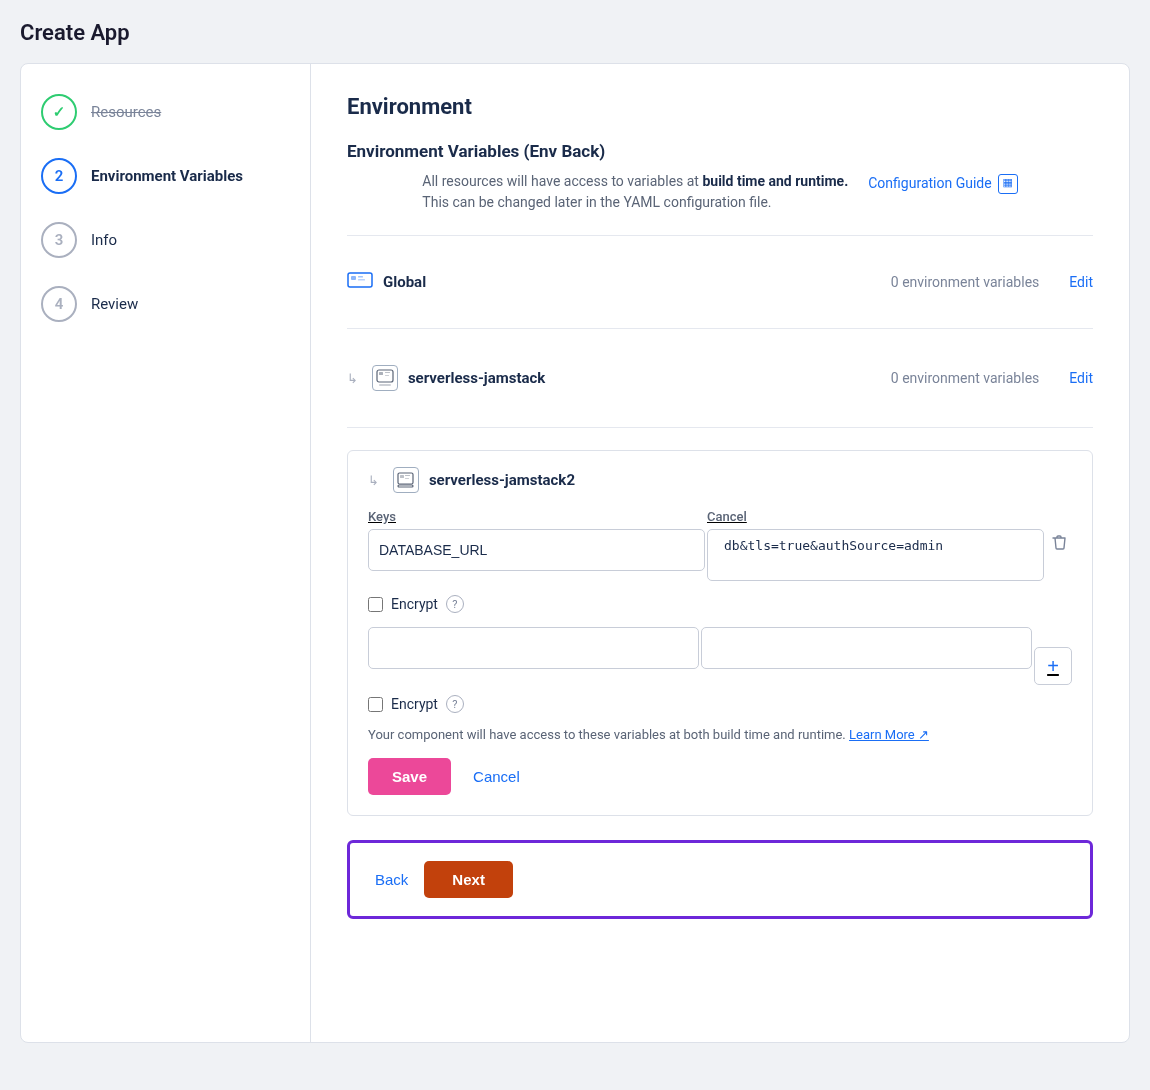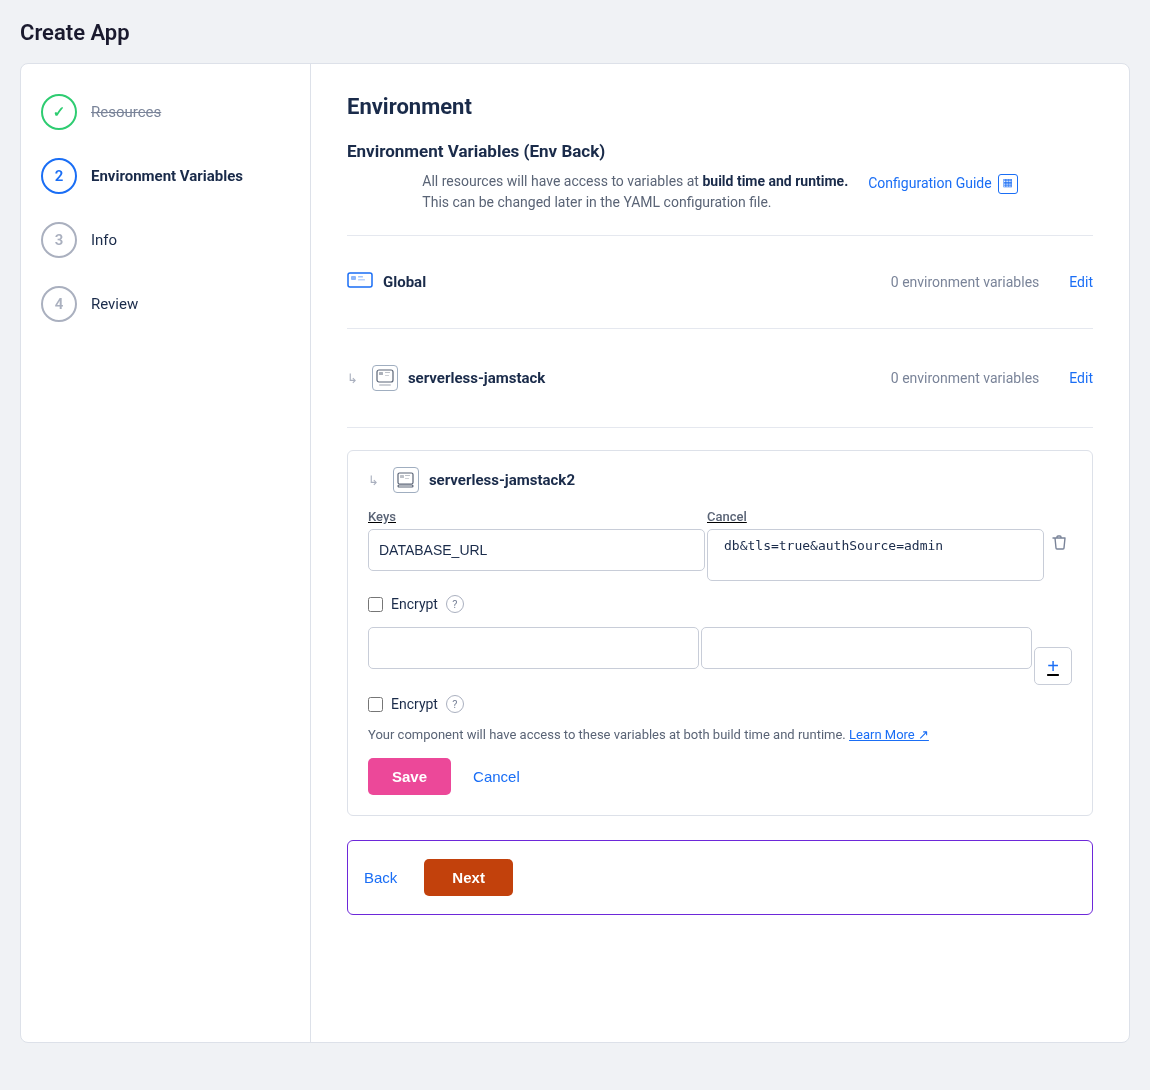--- a/index.html
+++ b/index.html
@@ -323,12 +323,12 @@
     }
     
     .bottom-nav {
-      border: 1px solid #6d28d9;
+      border: 3px solid #6d28d9;
       border-radius: 6px;
-      padding: 18px 8px;
-      display: flex;
-      align-items: center;
-      gap: 19px;
+      padding: 18px 17px;
+      display: flex;
+      align-items: center;
+      gap: 8px;
       margin-top: 24px;
     }
     .back-btn {

